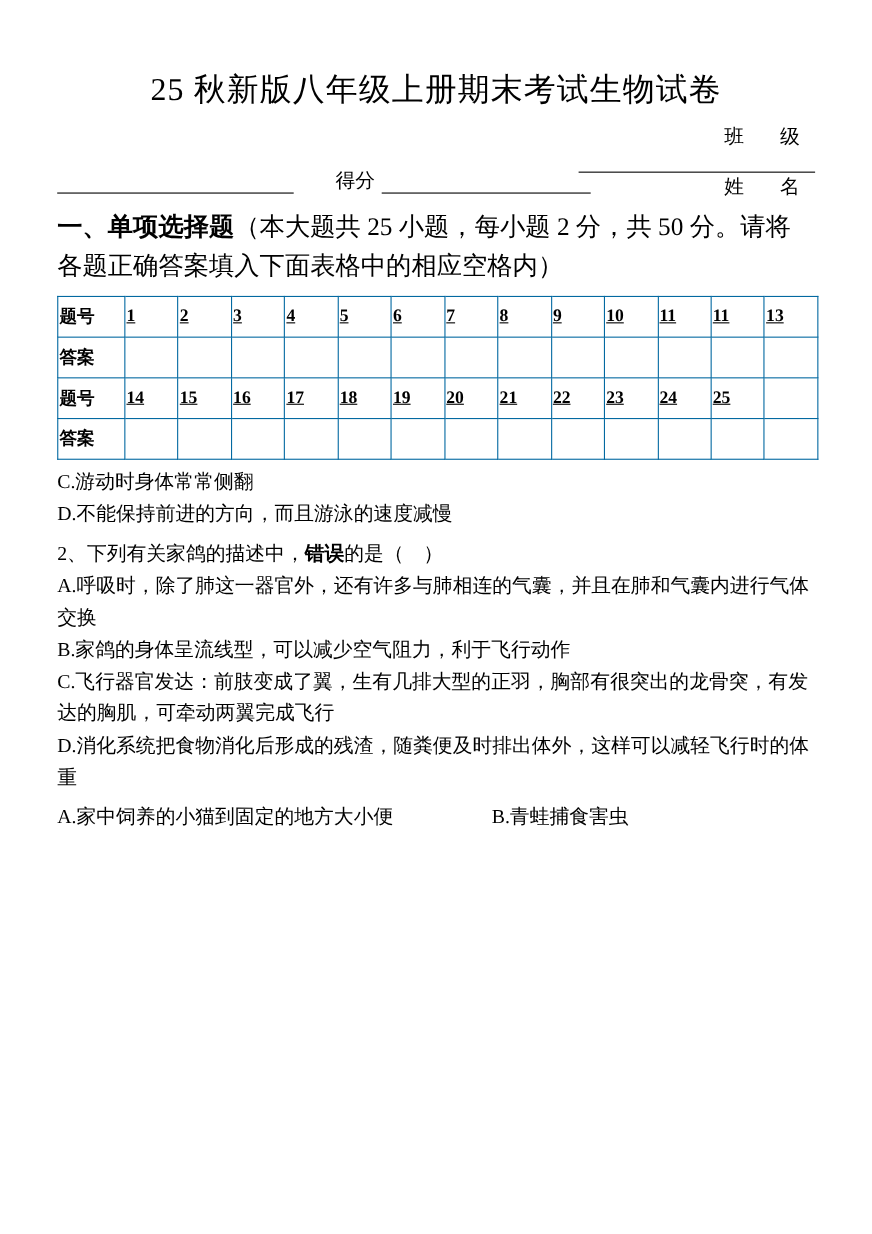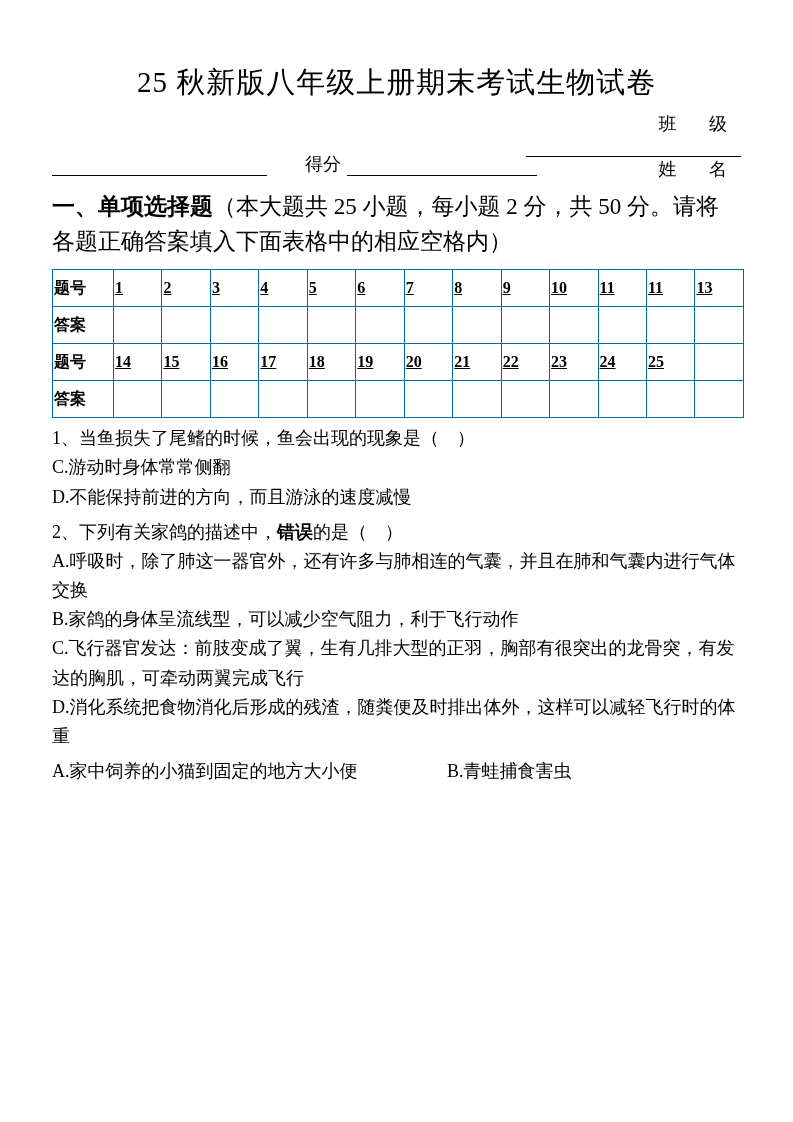--- a/index.html
+++ b/index.html
@@ -213,7 +213,6 @@
   </table>
 
   <div class="q">
-    <div class="q-line">1、当鱼损失了尾鳍的时候，鱼会出现的现象是（　）</div>
     <div class="q-line">C.游动时身体常常侧翻</div>
     <div class="q-line">D.不能保持前进的方向，而且游泳的速度减慢</div>
   </div>

